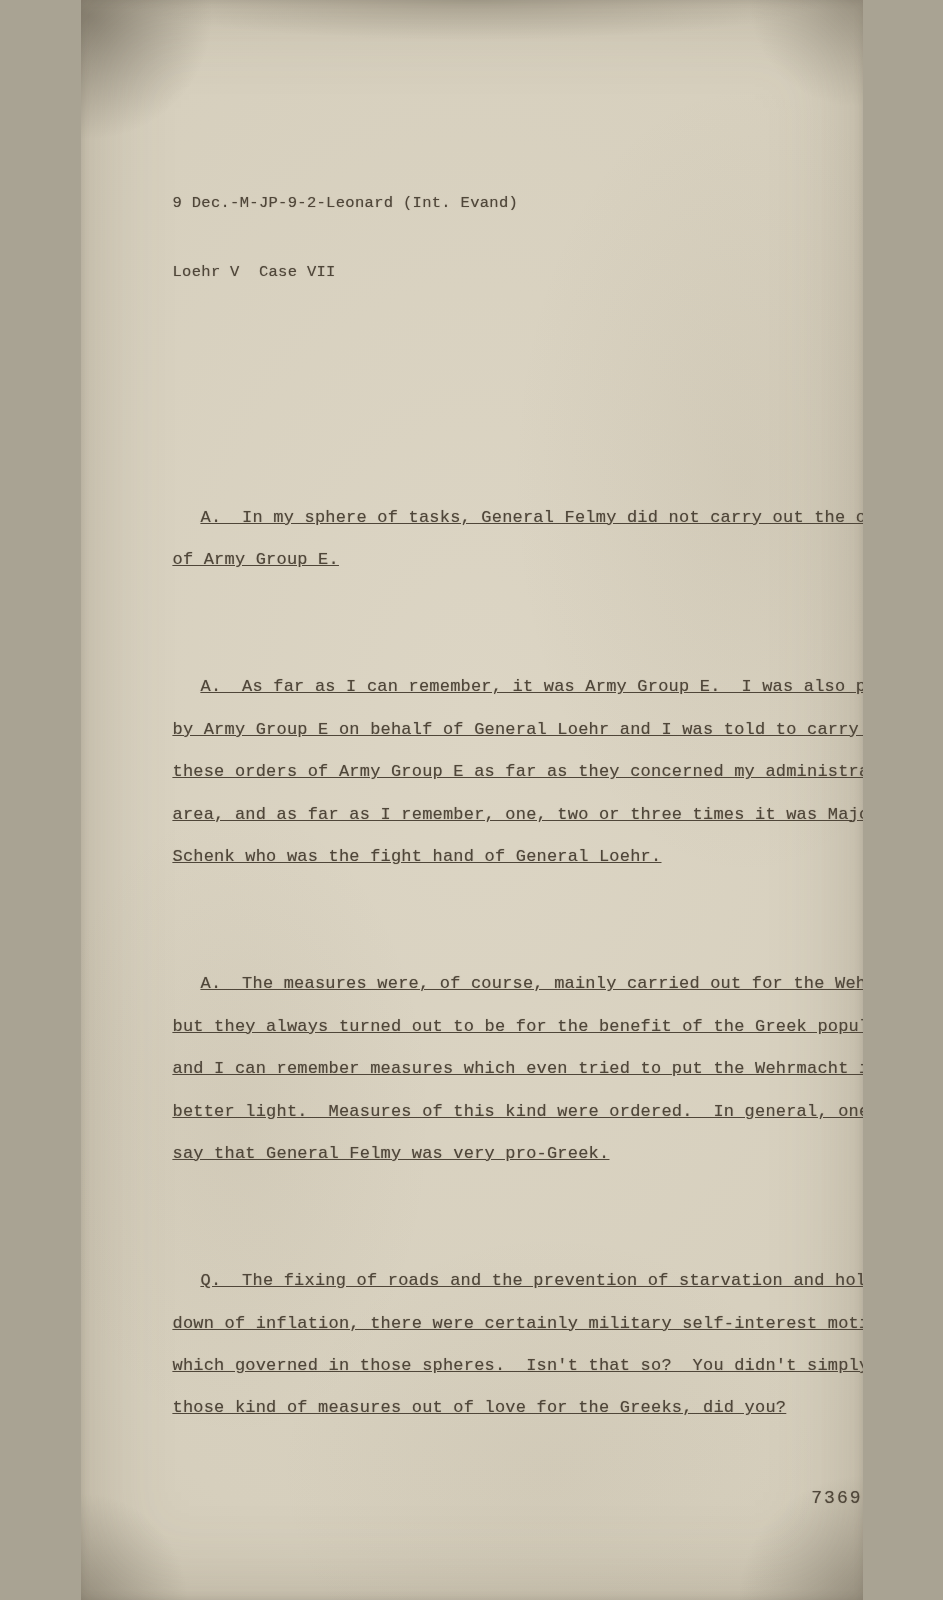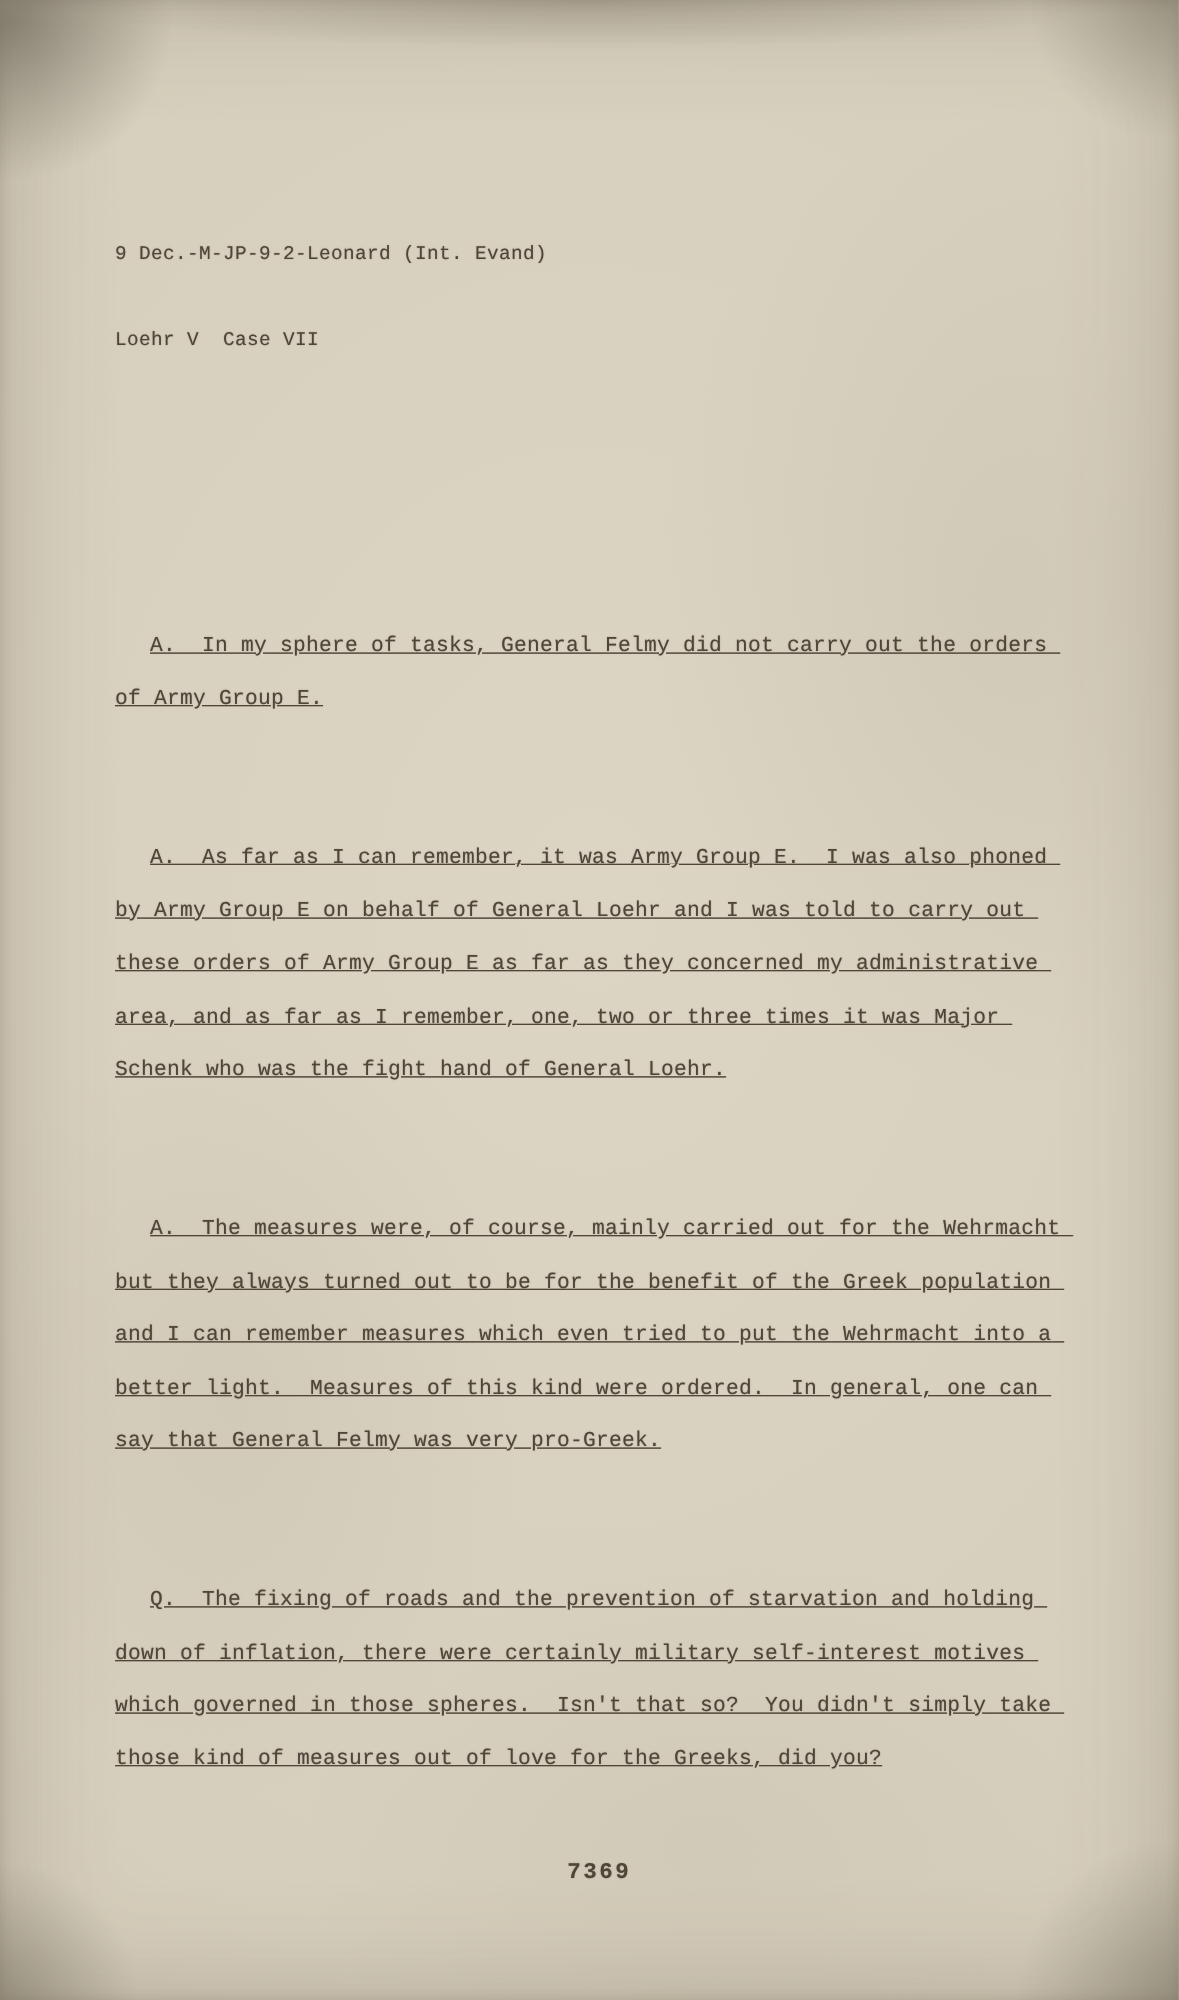--- a/index.html
+++ b/index.html
@@ -6,7 +6,7 @@
   body{background:#a9a393;}
   .paper{
     position:relative;
-    width:943px;height:1600px;
+    width:782px;height:1600px;
     margin:0 auto;
     background:radial-gradient(ellipse 120% 90% at 50% 45%, #dcd5c4 0%, #d6cfbd 60%, #cdc5b1 100%);
     overflow:hidden;

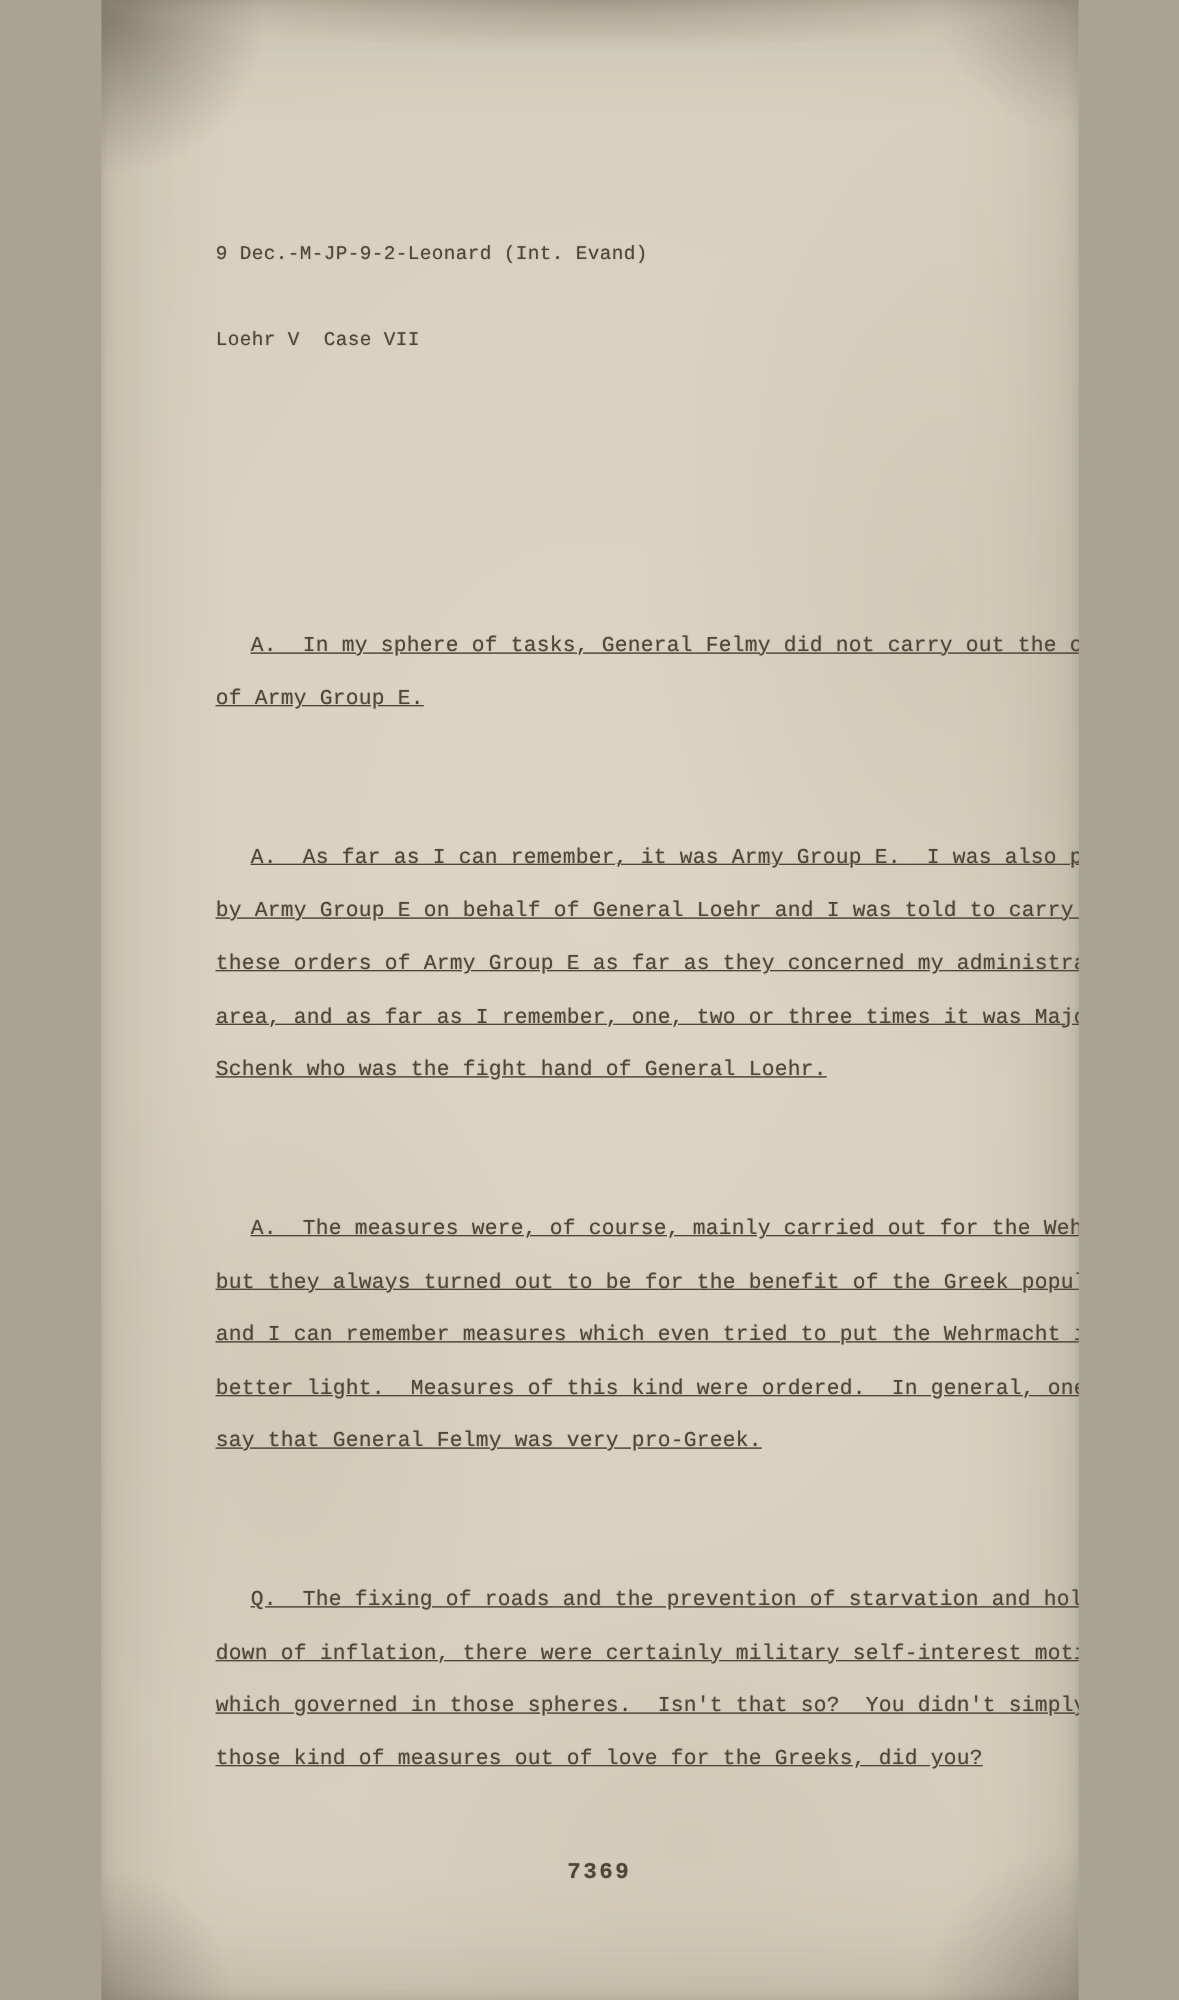--- a/index.html
+++ b/index.html
@@ -31,7 +31,7 @@
   .hdr{font-size:15.5px;line-height:23px;letter-spacing:.3px;}
   .body{margin-top:46px;font-size:17px;line-height:42.4px;letter-spacing:.2px;}
   .body p{margin:0;text-indent:28px;text-decoration:underline;}
-  .page-num{position:absolute;left:16px;right:0;top:1488px;text-align:center;font-size:18px;letter-spacing:2px;font-weight:bold;}
+  .page-num{position:absolute;left:16px;right:0;top:1488px;text-align:right;font-size:18px;letter-spacing:2px;}
 </style>
 </head>
 <body>

